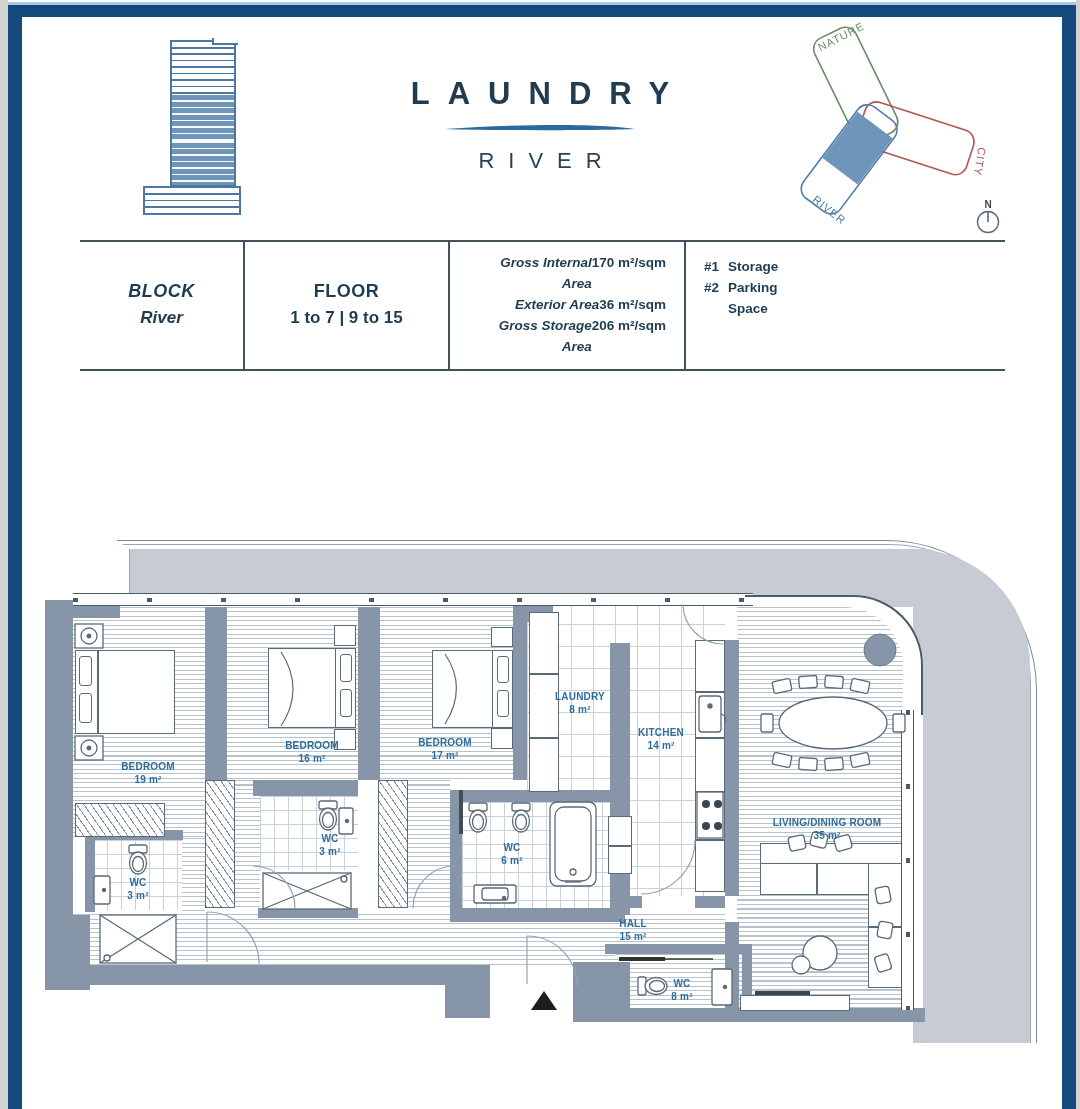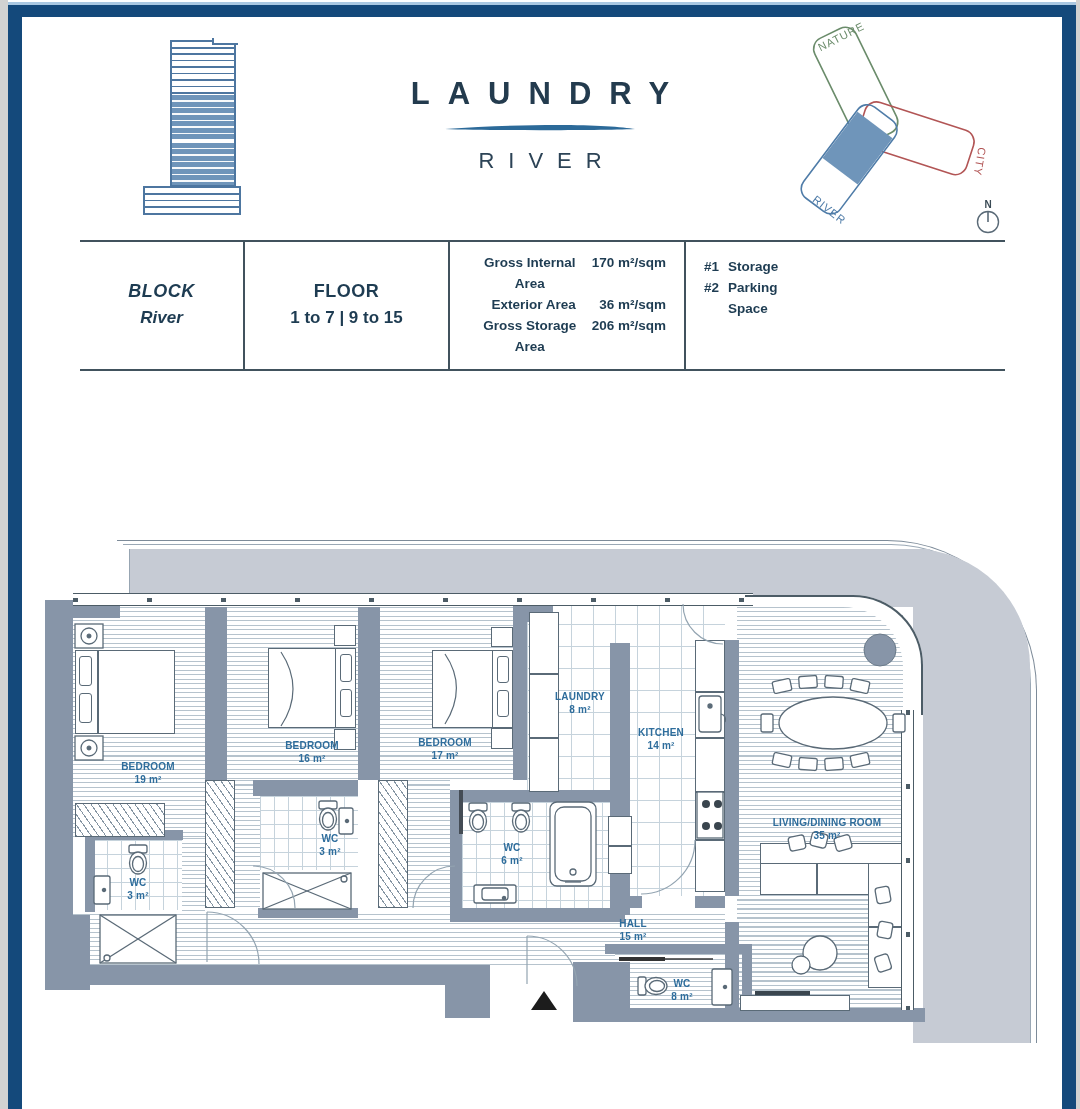--- a/index.html
+++ b/index.html
@@ -33,7 +33,7 @@
   .ihead{font-size:18px;font-weight:bold;letter-spacing:.5px;margin-bottom:6px;}
   .ival{font-size:17px;font-weight:bold;}
   .arow{display:flex;width:100%;font-size:13.5px;font-weight:bold;line-height:21px;padding:0 12px;box-sizing:border-box;}
-  .arow .al{flex:1;text-align:center;}
+  .arow .al{flex:1;text-align:right;font-style:italic;}
   .arow .av{text-align:right;white-space:nowrap;}
   .xrow{display:flex;width:100%;font-size:13.5px;font-weight:bold;line-height:21px;padding:0 12px;box-sizing:border-box;gap:9px;}
   

